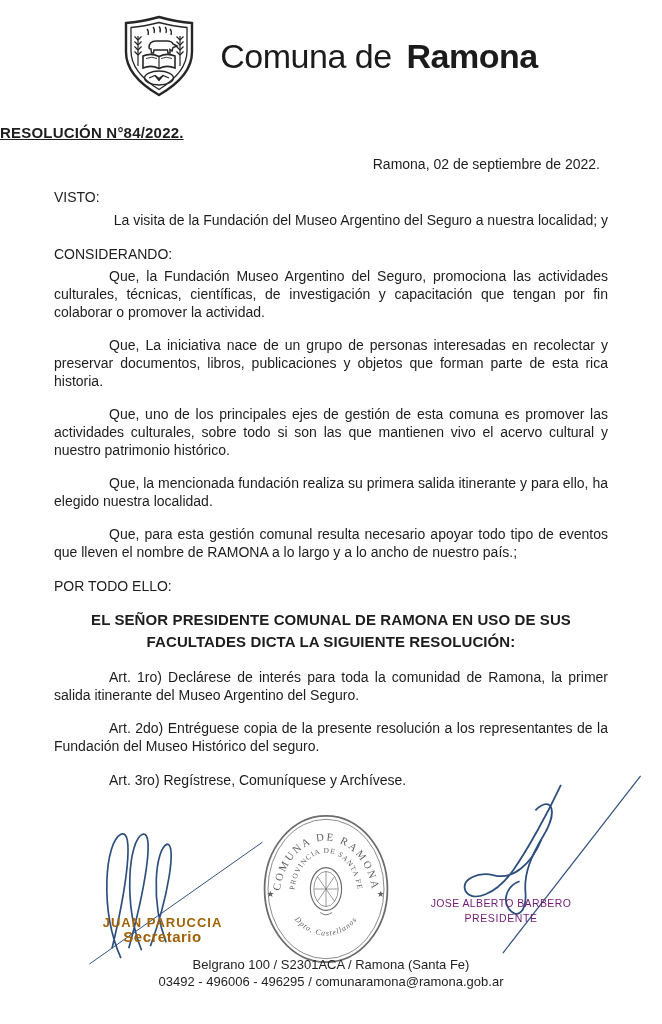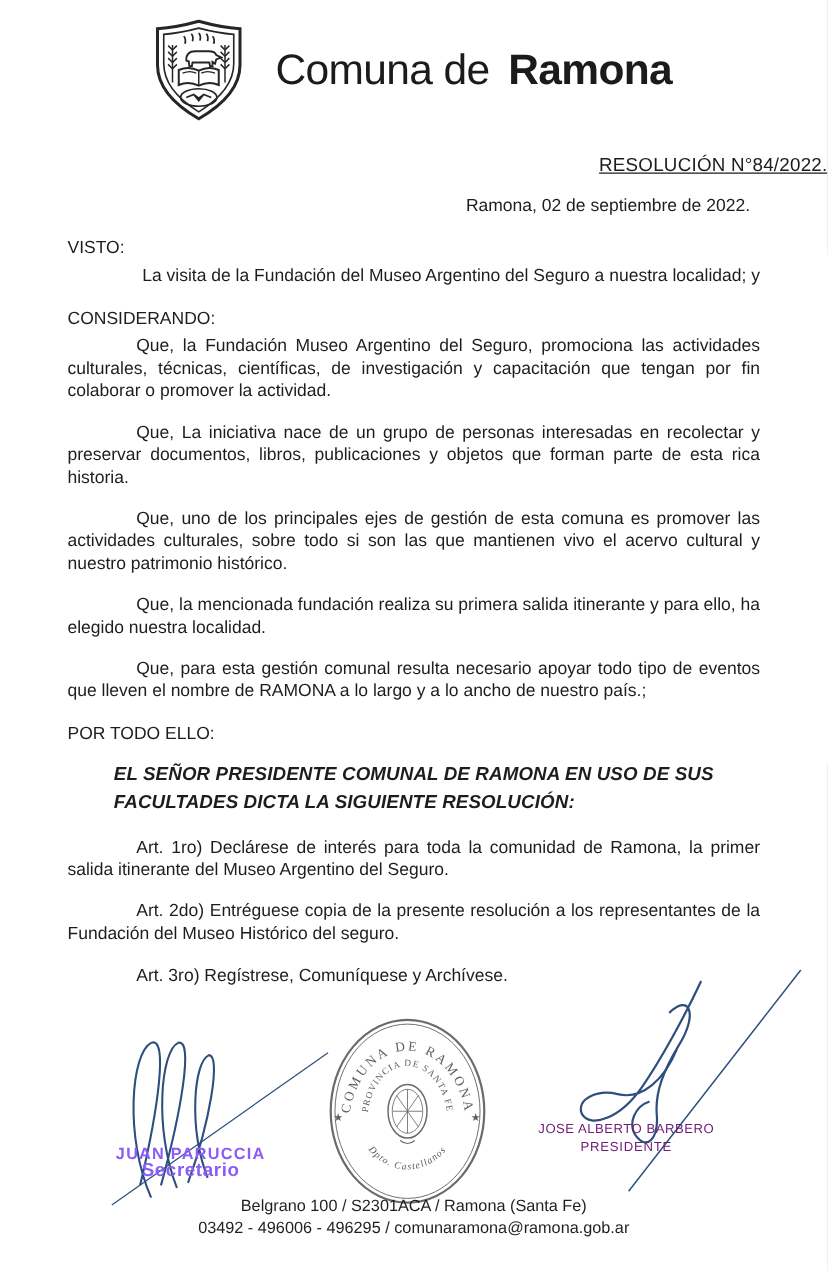--- a/index.html
+++ b/index.html
@@ -24,8 +24,8 @@
   .org-bold { font-weight:700; margin-left:6px; }
   
   .doc-title {
-    margin-top:26px; text-align:right;
-    font-size:15px; font-weight:400; text-decoration:underline;
+    margin-top:26px; text-align:left;
+    font-size:15px; font-weight:700; text-decoration:underline;
     letter-spacing:0.2px;
   }
   .date-line { margin:15px 62px 0 0; text-align:right; font-size:14px; }

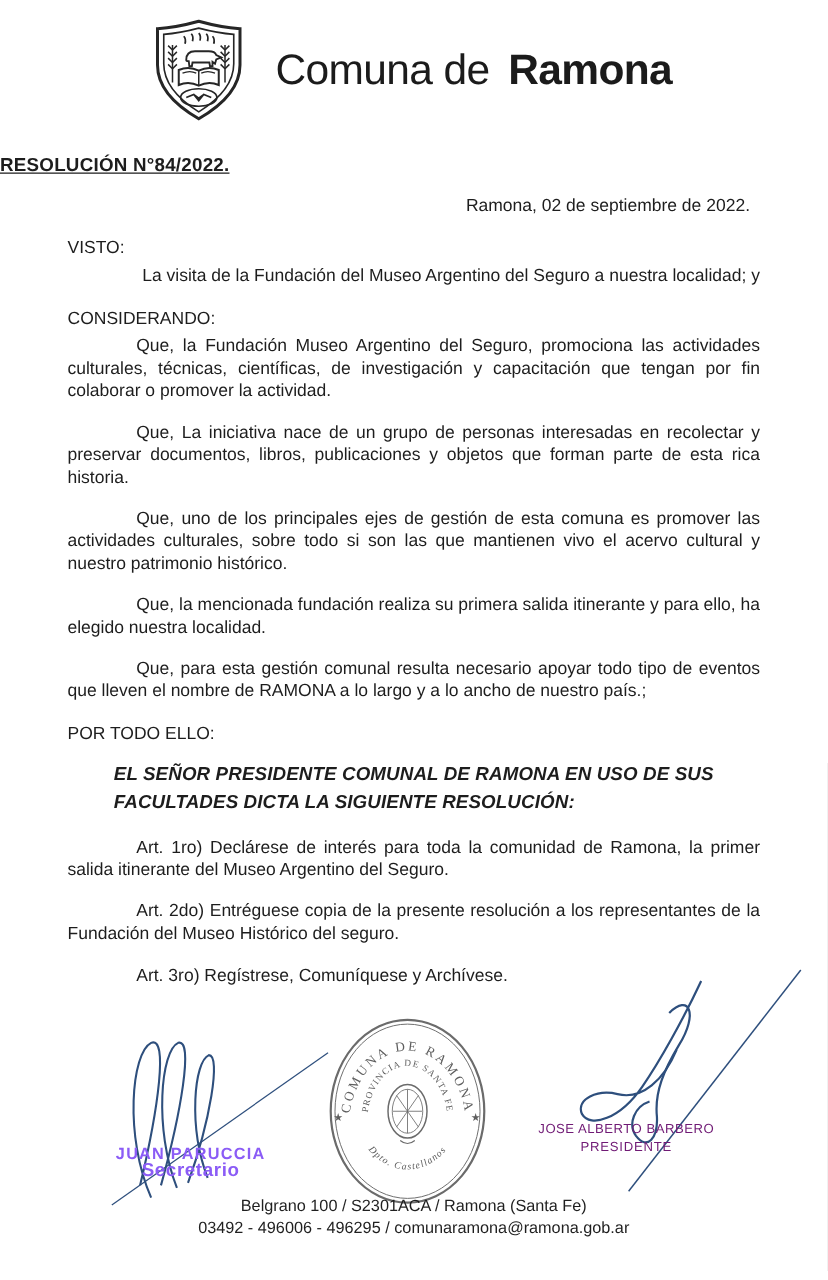--- a/index.html
+++ b/index.html
@@ -38,8 +38,8 @@
   }
   .para.tight { margin-top:6px; text-align:right; }
   .res-heading {
-    margin:15px auto 0 auto; width:480px; 
-    font-size:15px; font-weight:700; line-height:22px; letter-spacing:0.1px;font-style:italic;
+    margin:15px auto 0 auto; width:480px; text-align:center;
+    font-size:15px; font-weight:700; line-height:22px; letter-spacing:0.1px;
   }
   
   .signature-area { position:relative; height:198px; margin-top:2px; }

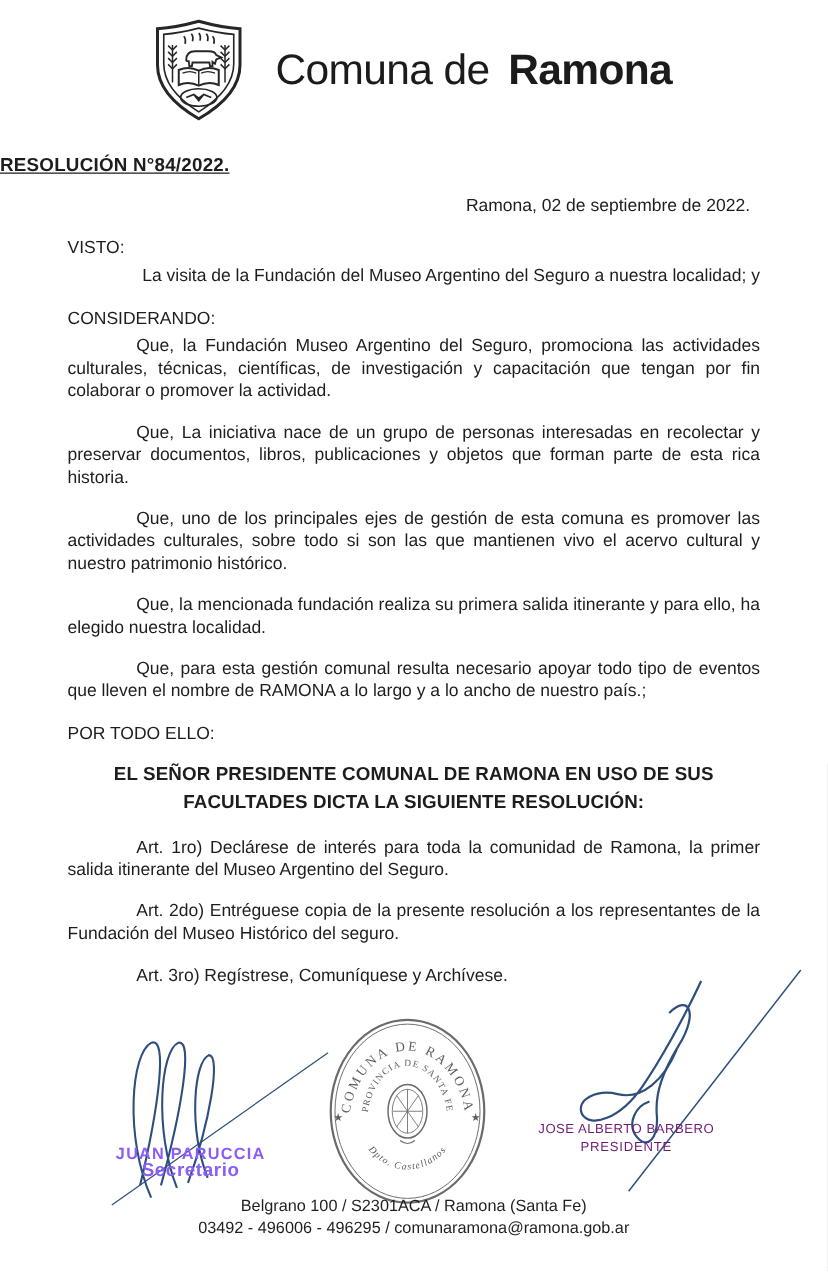--- a/index.html
+++ b/index.html
@@ -47,7 +47,7 @@
   .sig-left  { position:absolute; left:78px;  top:2px;  width:190px; height:172px; }
   .sig-right { position:absolute; left:408px; top:-18px; width:238px; height:182px; }
   .sig-block { position:absolute; text-align:center; }
-  .sig-block.left { left:55px; top:124px; width:195px; color:#8b5cf6; }
+  .sig-block.left { left:65px; top:124px; width:195px; color:#a16207; }
   .sig-name  { font-size:13px; font-weight:700; letter-spacing:1px; }
   .sig-role  { font-size:15px; font-weight:700; line-height:14px; letter-spacing:0.5px; }
   .sig-block.right { left:411px; top:106px; width:180px; color:#701a75; }

